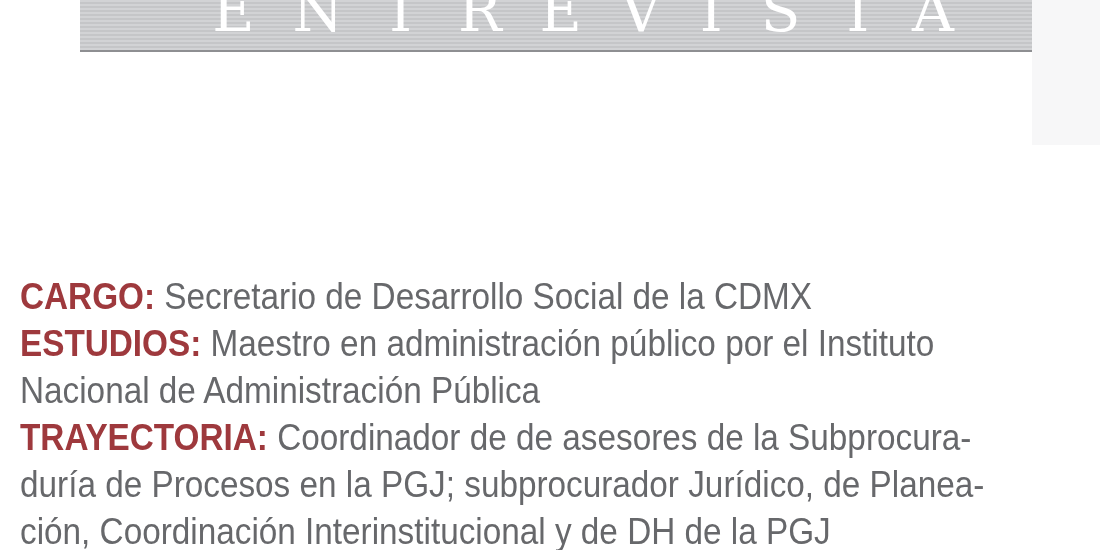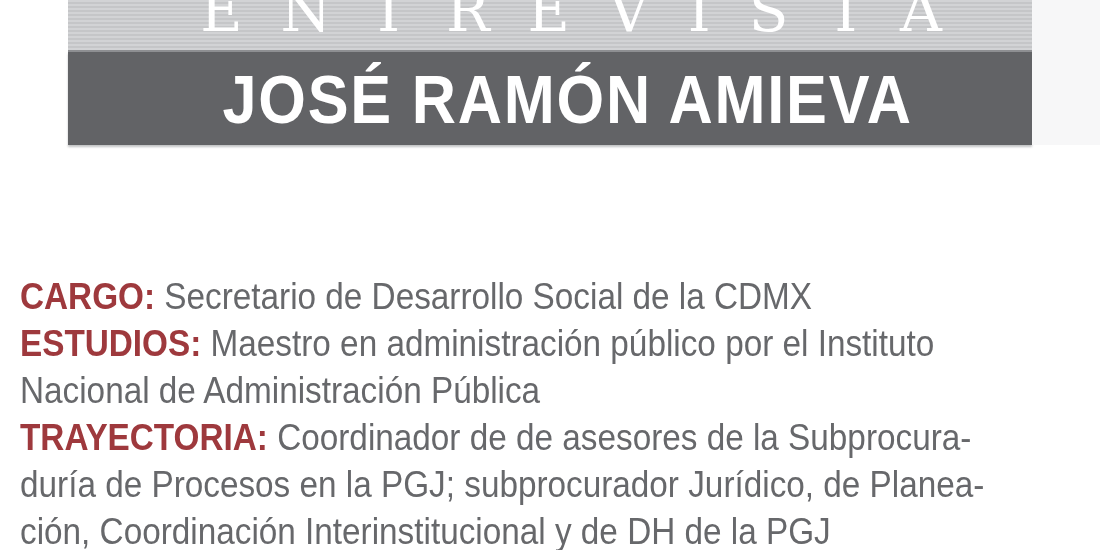--- a/index.html
+++ b/index.html
@@ -19,7 +19,7 @@
   
   .banner {
     position: absolute;
-    left: 68px;
+    left: 80px;
     top: 0;
     width: 964px;
   }

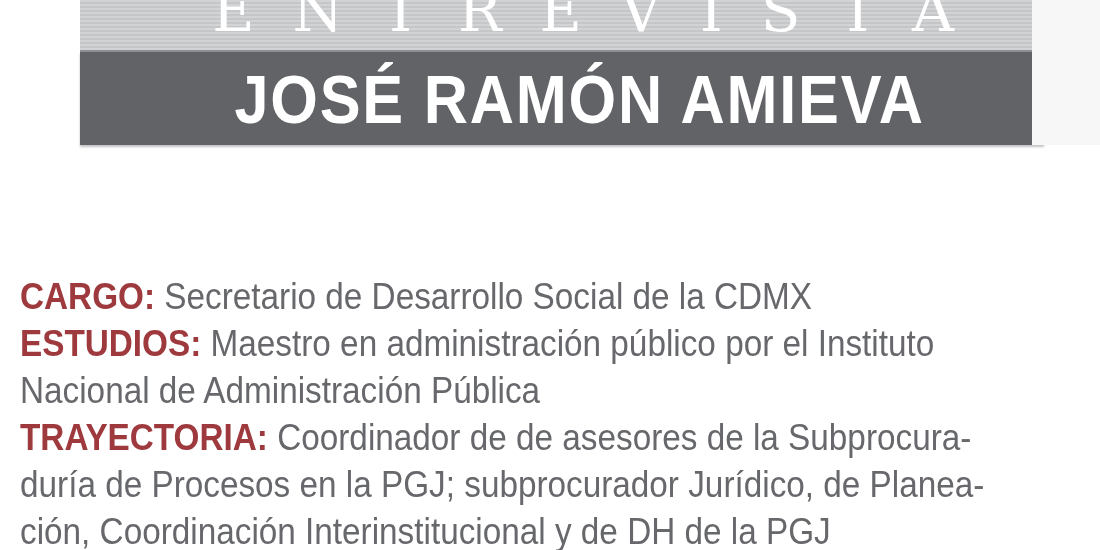--- a/index.html
+++ b/index.html
@@ -106,9 +106,6 @@
     <div class="kicker-band">
       <div class="kicker-text">ENTREVISTA</div>
     </div>
-    <div class="title-band">
-      <div class="title-text">JOSÉ RAMÓN AMIEVA</div>
-    </div>
   </div>
 
   <div class="right-strip"></div>

